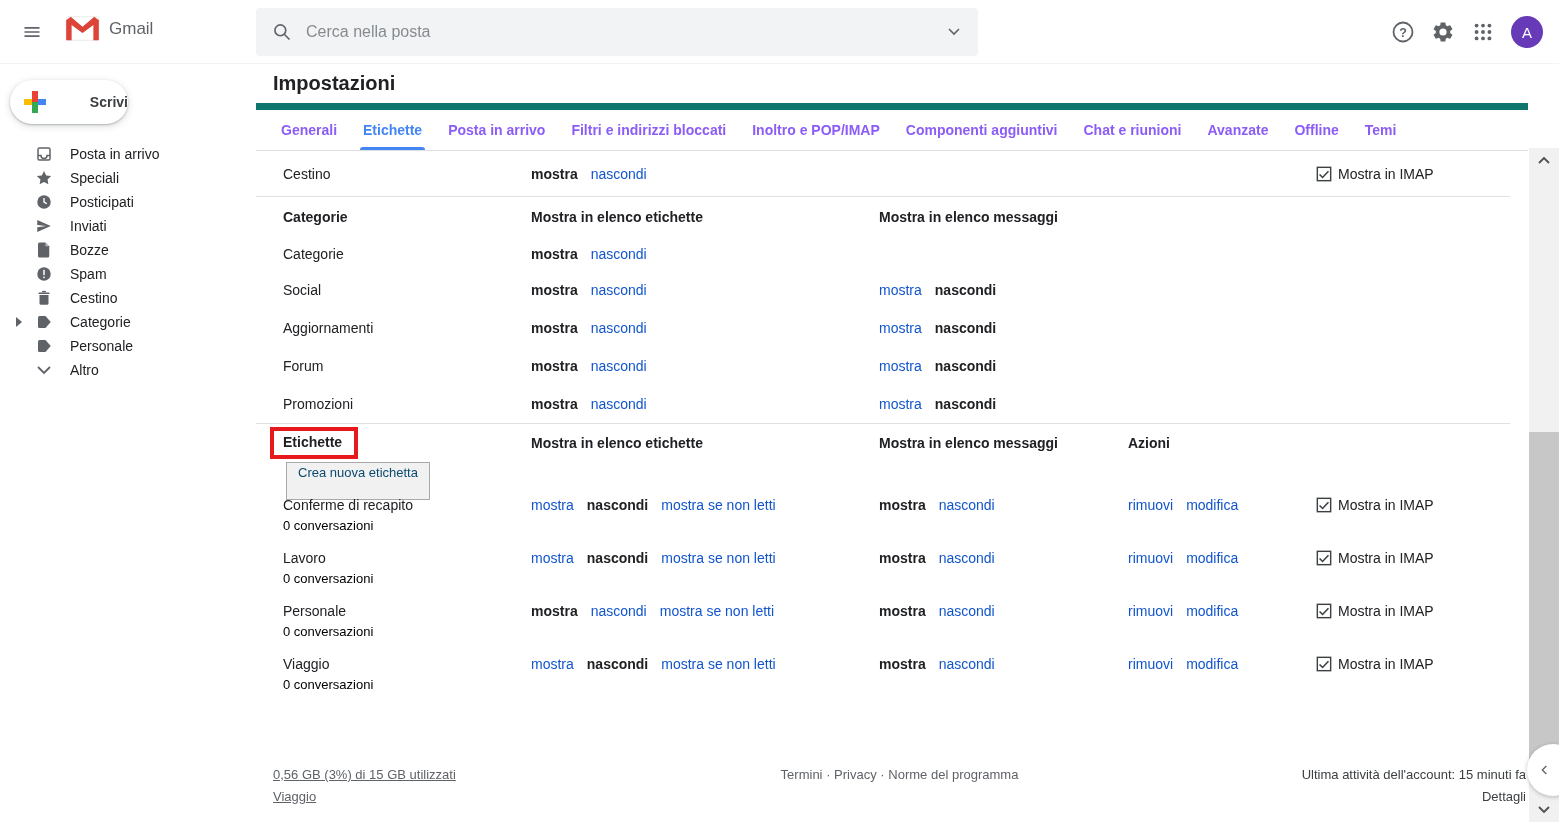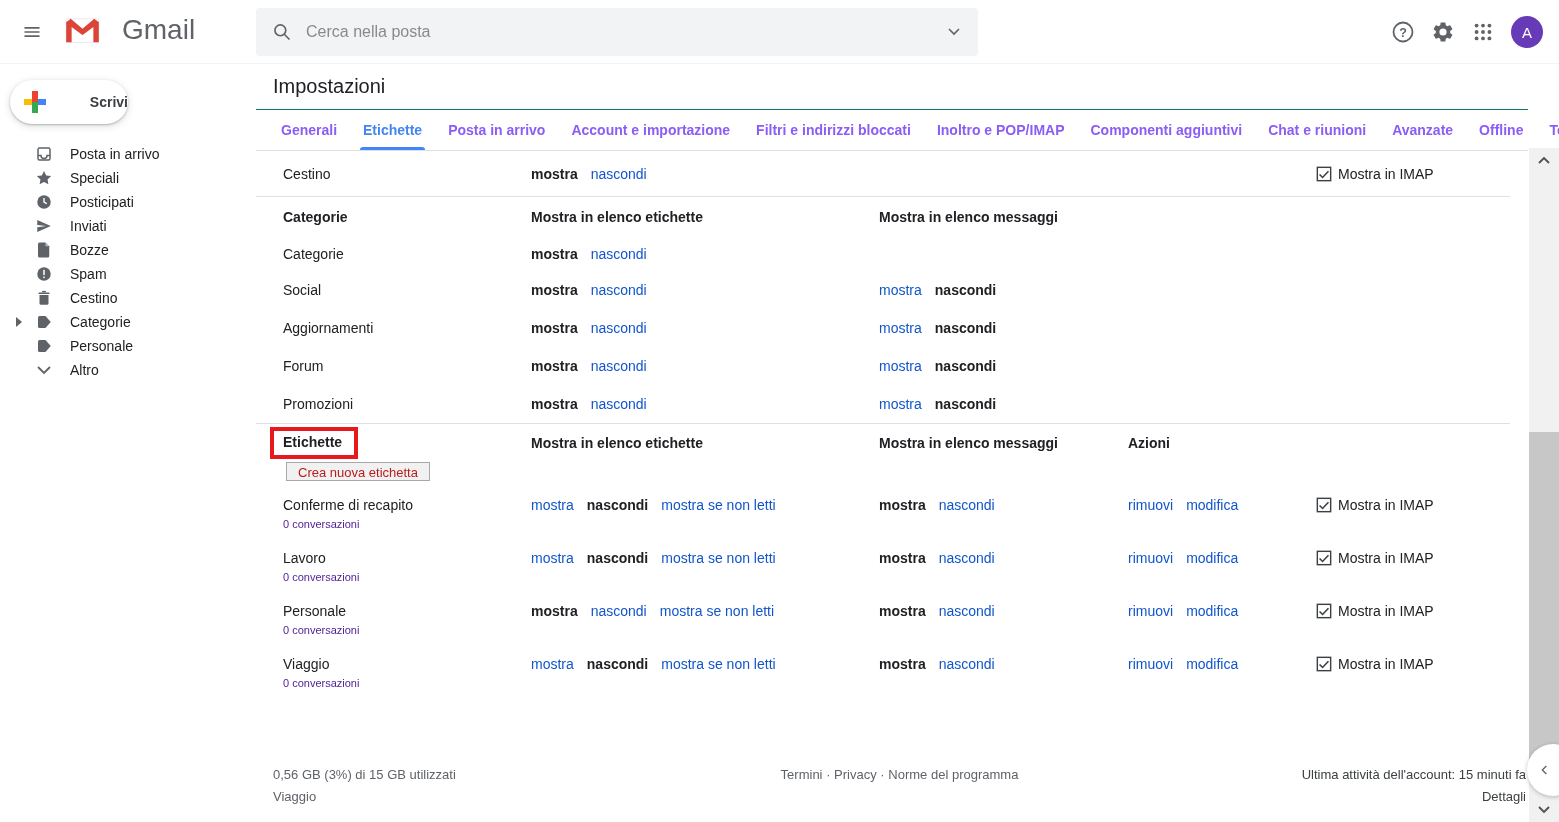--- a/index.html
+++ b/index.html
@@ -16,7 +16,7 @@
   .burger { position:absolute; left:14px; top:14px; width:36px; height:36px;
             display:flex; align-items:center; justify-content:center; cursor:pointer; }
   .logo { position:absolute; left:64px; top:14px; display:flex; align-items:center; }
-  .logo-text { font-size:28px; color:#5f6368; margin-left:21px; }
+  .logo-text { font-size:17px; color:#5f6368; margin-left:8px; }
   .search { position:absolute; left:256px; top:8px; width:722px; height:48px;
             background:#f1f3f4; border-radius:4px; display:flex; align-items:center; }
   .search-btn { padding:0 14px 0 16px; }

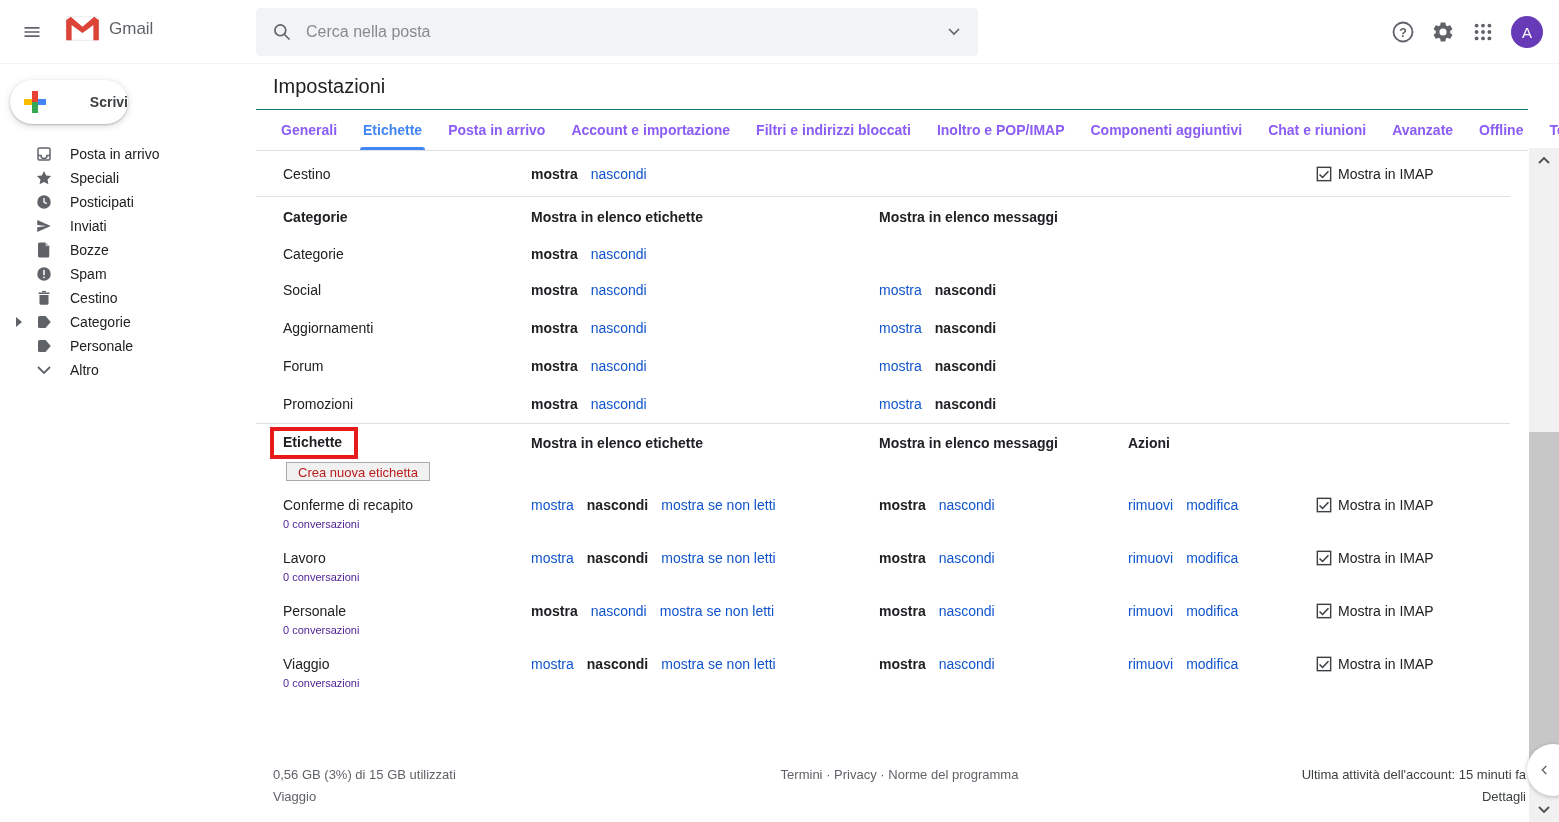--- a/index.html
+++ b/index.html
@@ -52,7 +52,7 @@
   
   .main { position:absolute; left:256px; top:64px; width:1272px; bottom:0; background:#fff; }
   .panel-title { height:46px; display:flex; align-items:center; padding-left:17px;
-                 font-size:20px; color:#202124; border-bottom:1px solid #0f766e; }
+                 font-size:20px; color:#202124; border-bottom:7px solid #0f766e;font-weight:bold; }
   .tabs { height:41px; border-bottom:1px solid #e0e0e0; display:flex; align-items:stretch;
           padding-left:12px; }
   .tab { padding:0 13px; font-size:14px; font-weight:bold; color:#8b5cf6; display:flex;

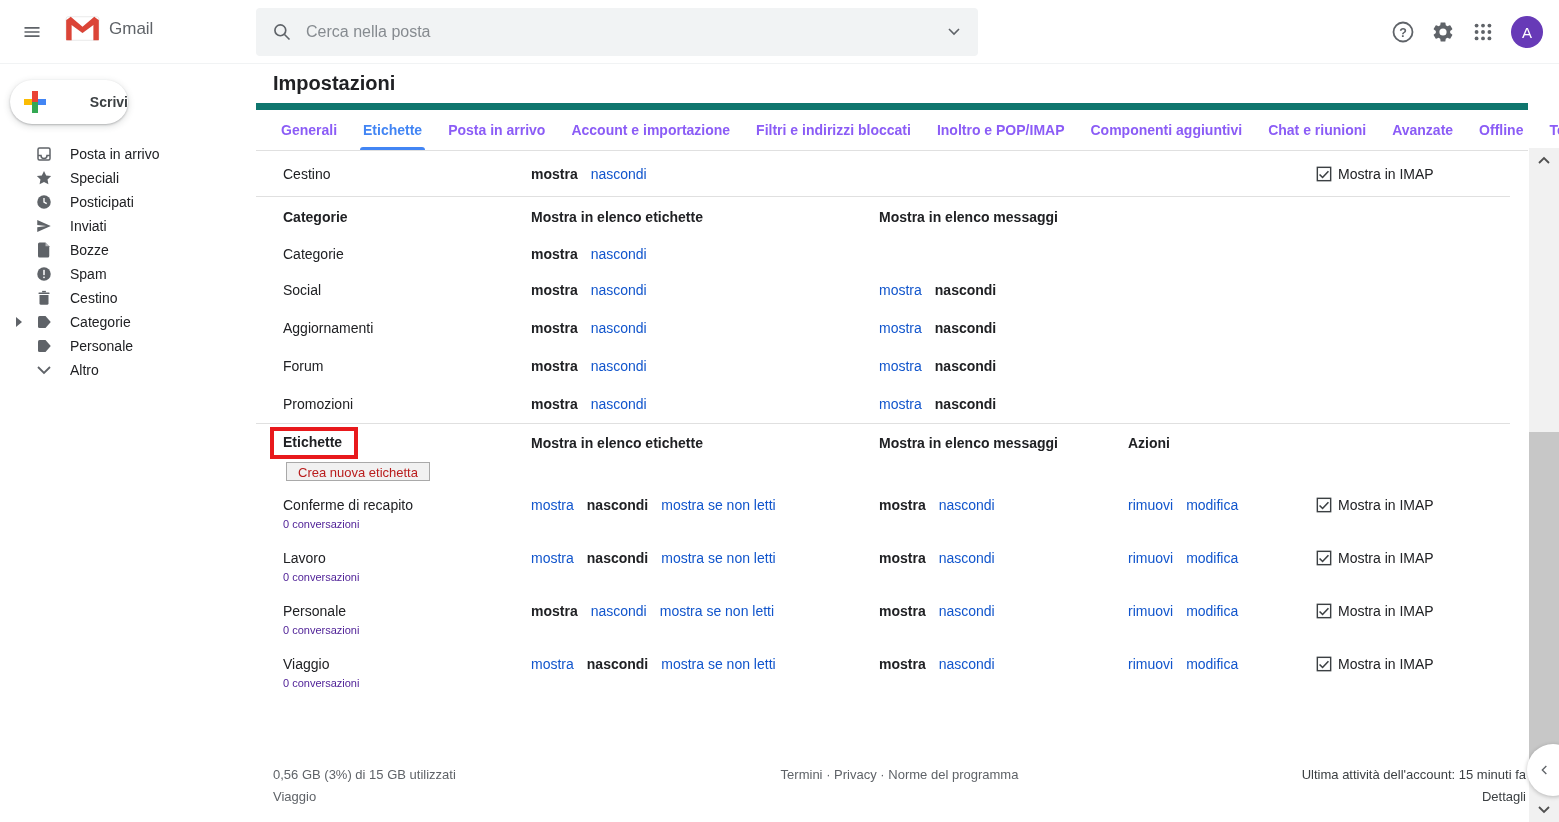--- a/index.html
+++ b/index.html
@@ -285,7 +285,6 @@
     <span class="tab">Generali</span>
     <span class="tab active">Etichette</span>
     <span class="tab">Posta in arrivo</span>
-    <span class="tab">Account e importazione</span>
     <span class="tab">Filtri e indirizzi bloccati</span>
     <span class="tab">Inoltro e POP/IMAP</span>
     <span class="tab">Componenti aggiuntivi</span>

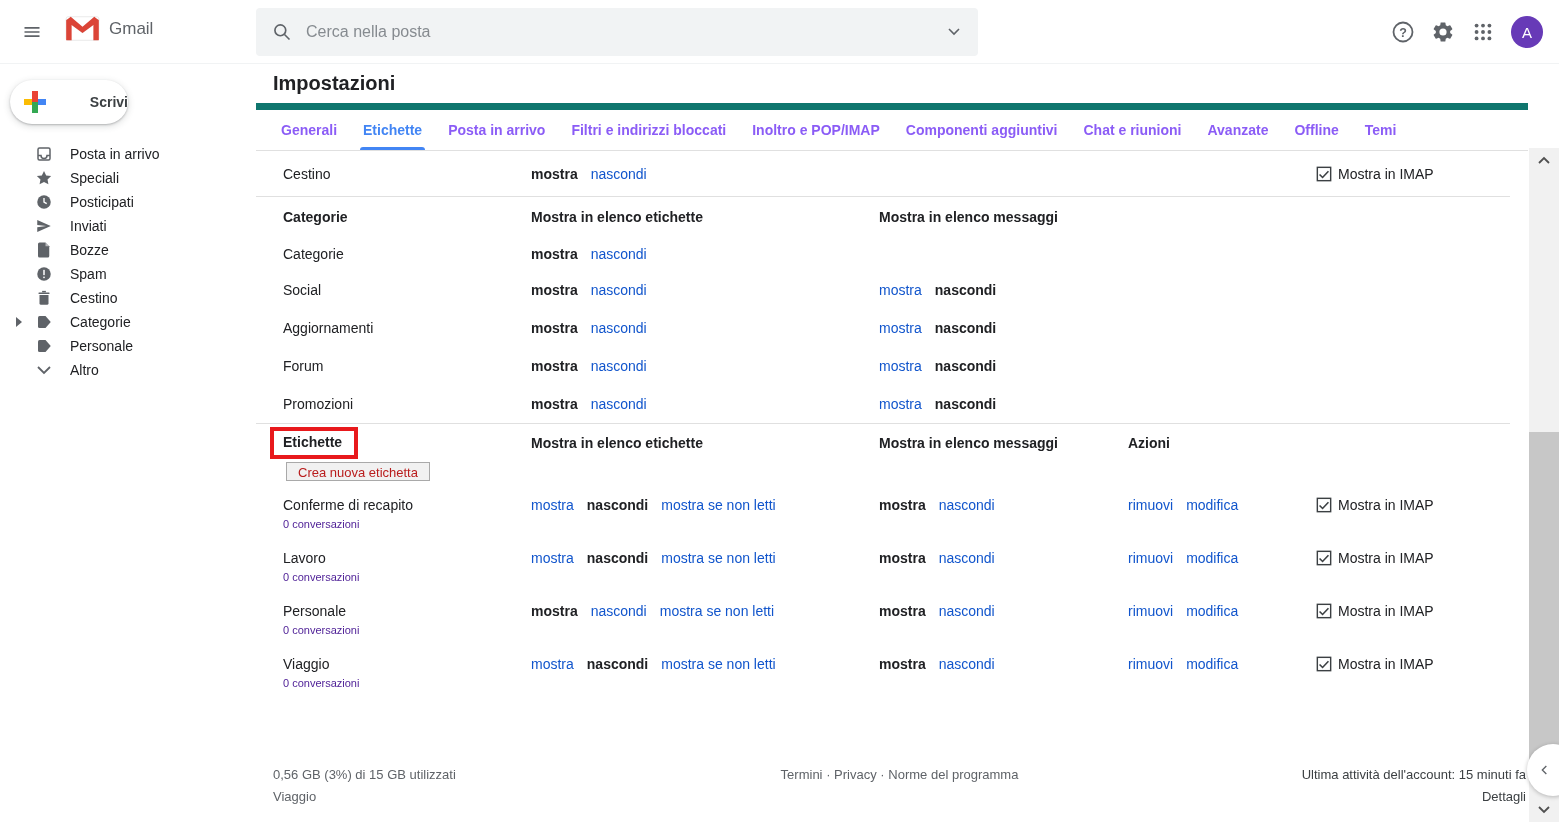--- a/index.html
+++ b/index.html
@@ -70,8 +70,8 @@
   .cat-row { height:38px; }
   .labels-head { height:39px; border-top:1px solid #e0e0e0; }
   .create-row { height:26px; padding-left:30px; margin-right:18px; display:flex; align-items:flex-start; }
-  .create-btn { font-family:"Liberation Sans",sans-serif; font-size:13px; color:#b91c1c;
-                background:#f1f1f1; border:1px solid #a9a9a9; padding:2px 11px 0;
+  .create-btn { font-family:"Liberation Sans",sans-serif; font-size:13px; color:#0c4a6e;
+                background:#f1f1f1; border:1px solid #a9a9a9; padding:2px 11px 19px;
                 cursor:pointer; }
   .lrow { height:53px; align-items:start; padding-top:9px; }
   .cellline { display:flex; align-items:center; }

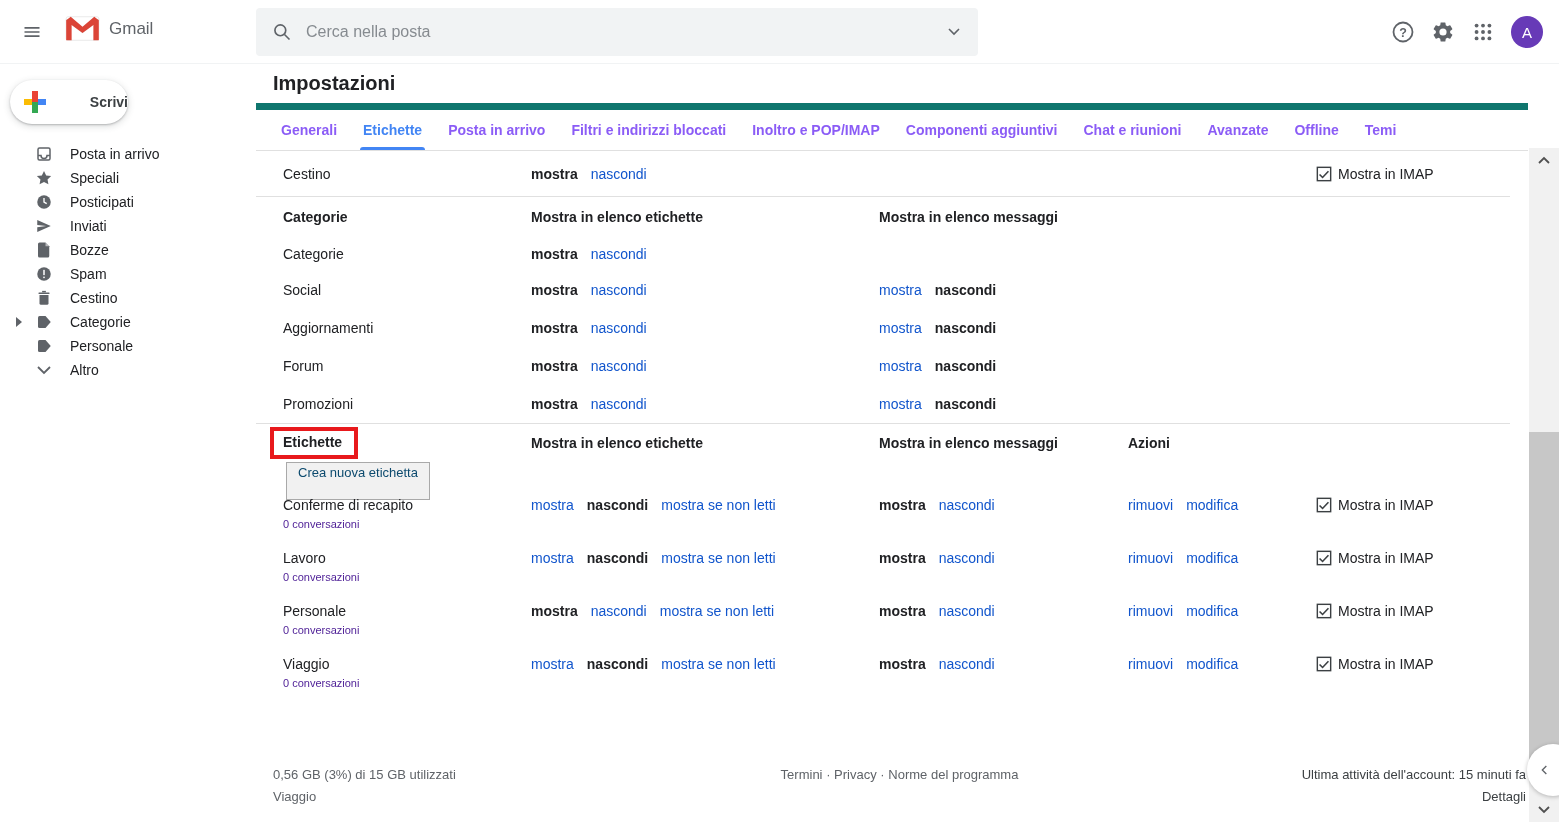--- a/index.html
+++ b/index.html
@@ -75,7 +75,7 @@
                 cursor:pointer; }
   .lrow { height:53px; align-items:start; padding-top:9px; }
   .cellline { display:flex; align-items:center; }
-  .two-line .sub { font-size:11px; color:#4c1d95; margin-top:5px; }
+  .two-line .sub { font-size:13px; color:#000000; margin-top:5px; }
   .b { font-weight:bold; color:#202124; }
   .a { color:#15c; cursor:pointer; }
   .gap > * { margin-right:13px; }

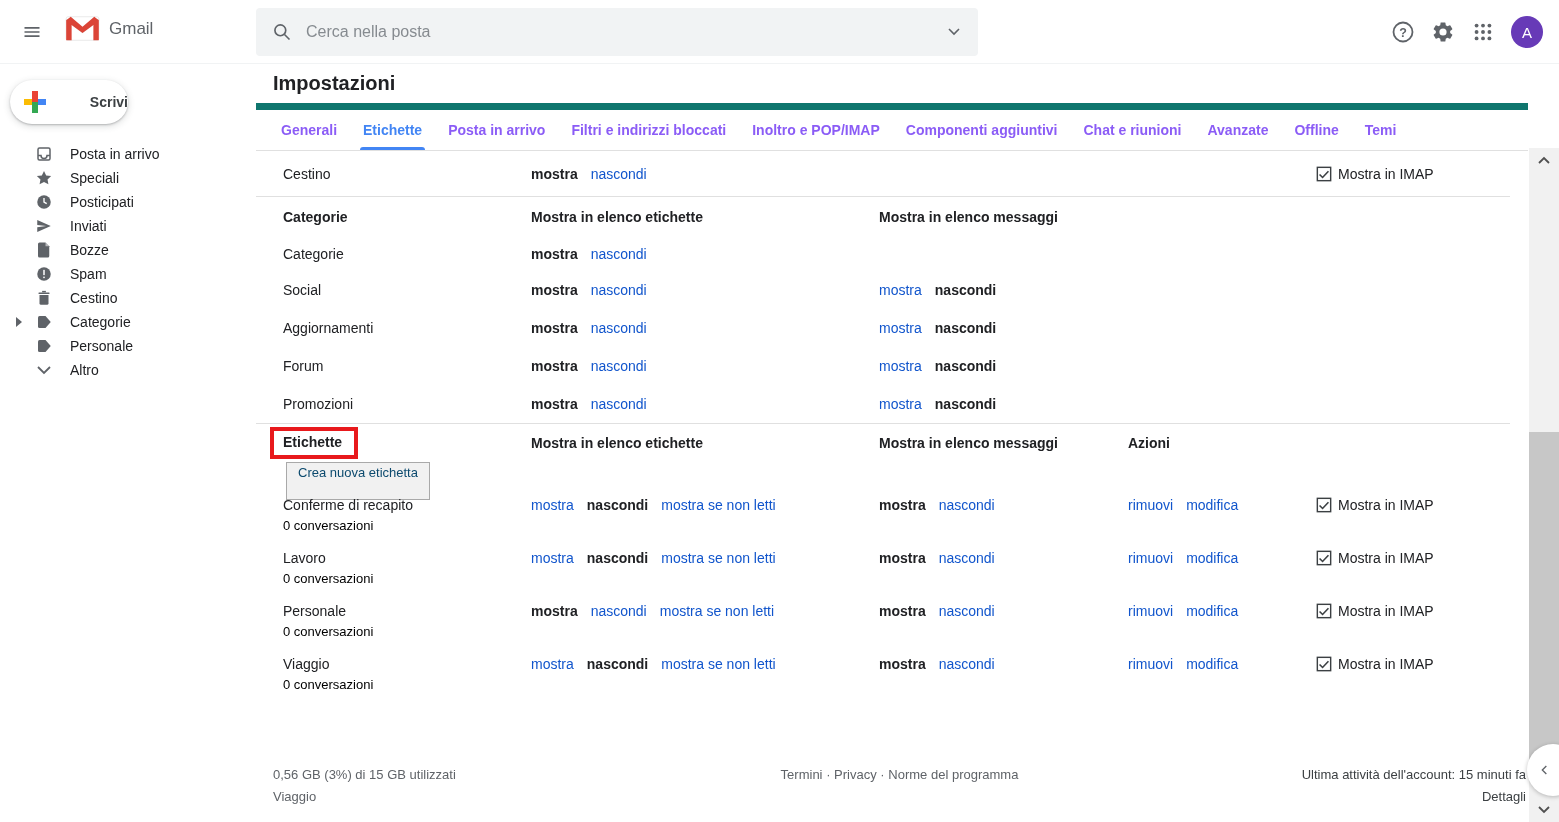--- a/index.html
+++ b/index.html
@@ -85,7 +85,7 @@
   .note { margin-top:4px; text-align:center; font-size:14px; margin-right:18px; }
 
   .footer { position:absolute; left:17px; right:2px; top:700px; font-size:13px; color:#5f6368; }
-  .f-left { position:absolute; left:0; top:3px; }
+  .f-left { position:absolute; left:0; top:3px;text-decoration:underline; }
   .f-center { position:absolute; left:50%; transform:translateX(-50%); top:3px; }
   .f-right { position:absolute; right:0; top:3px; text-align:right; color:#3c4043; }
   .f-line2 { margin-top:7px; }

